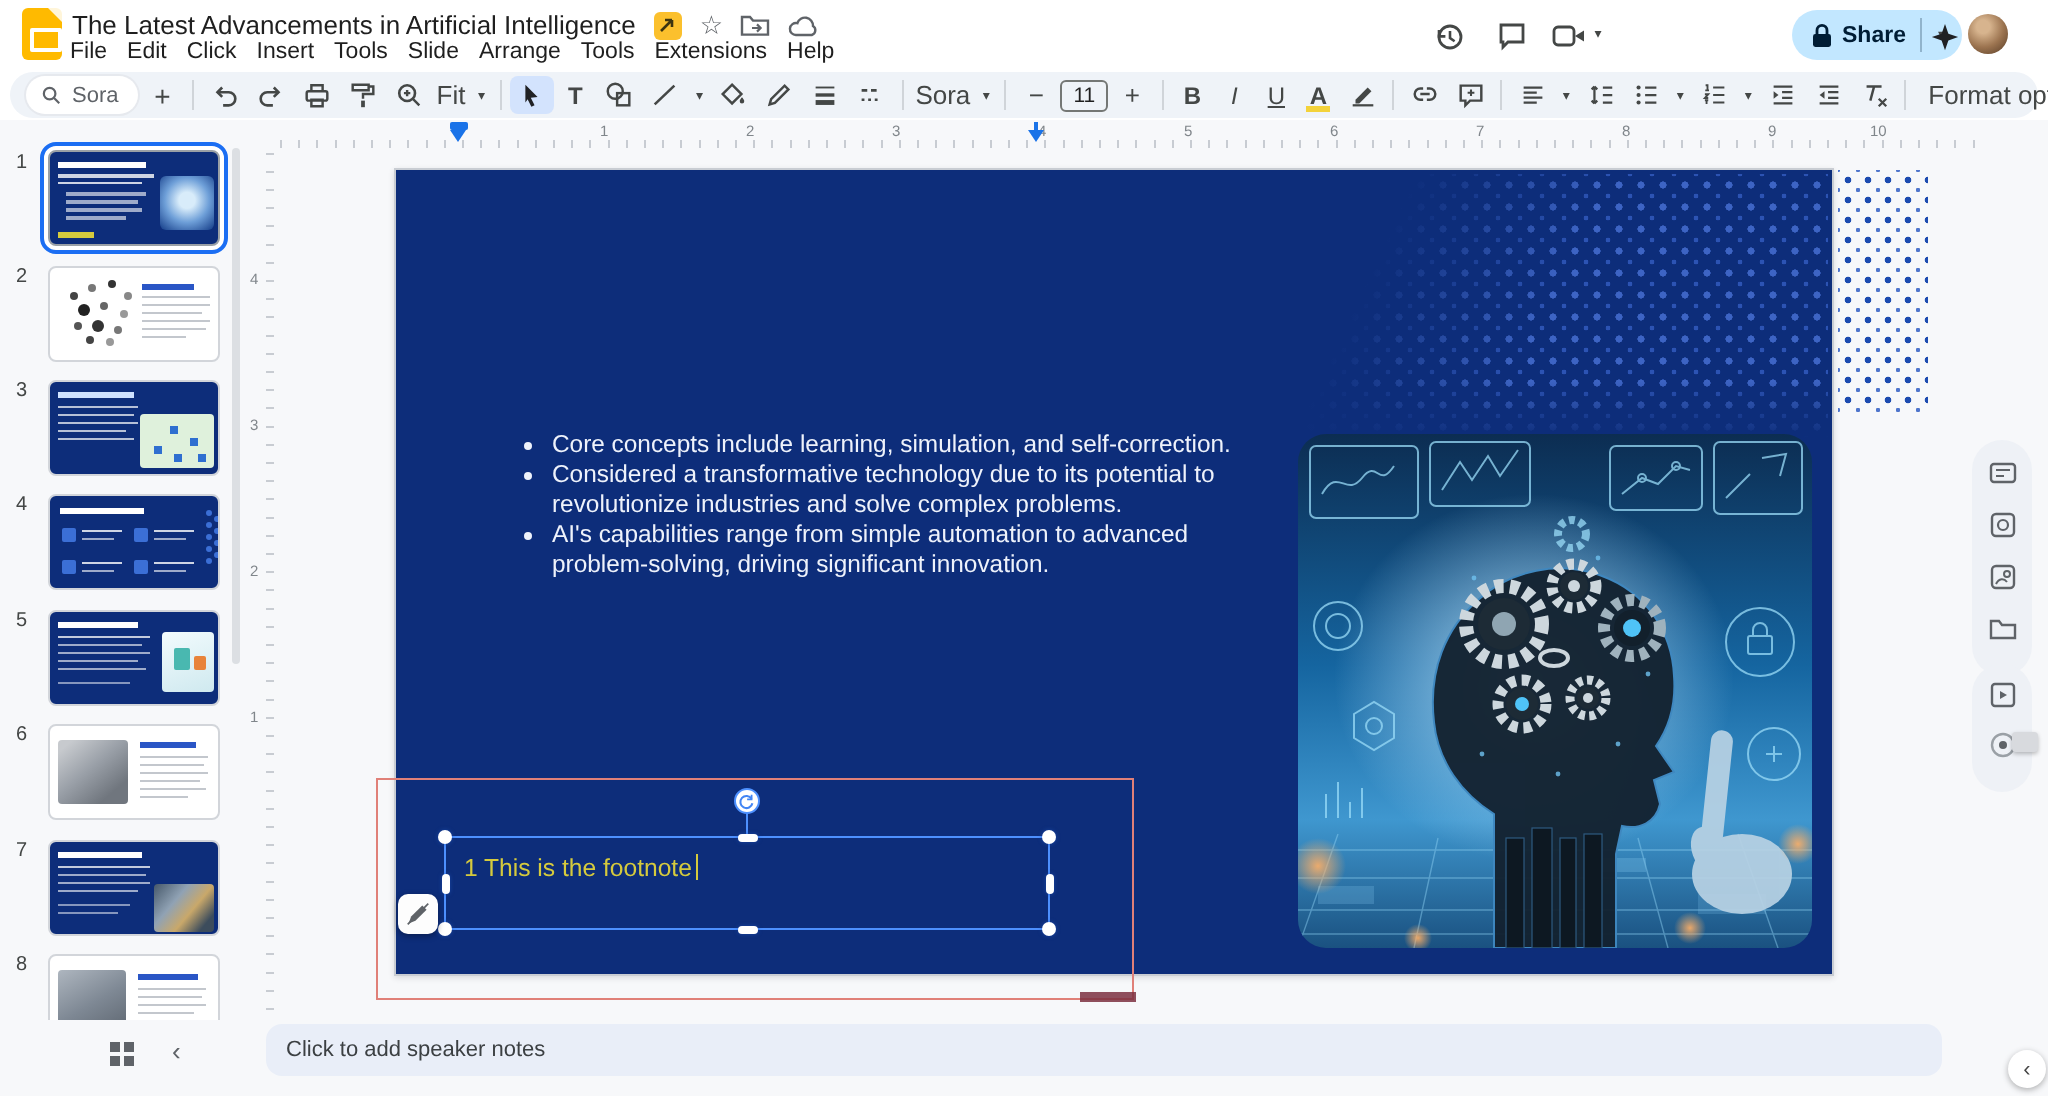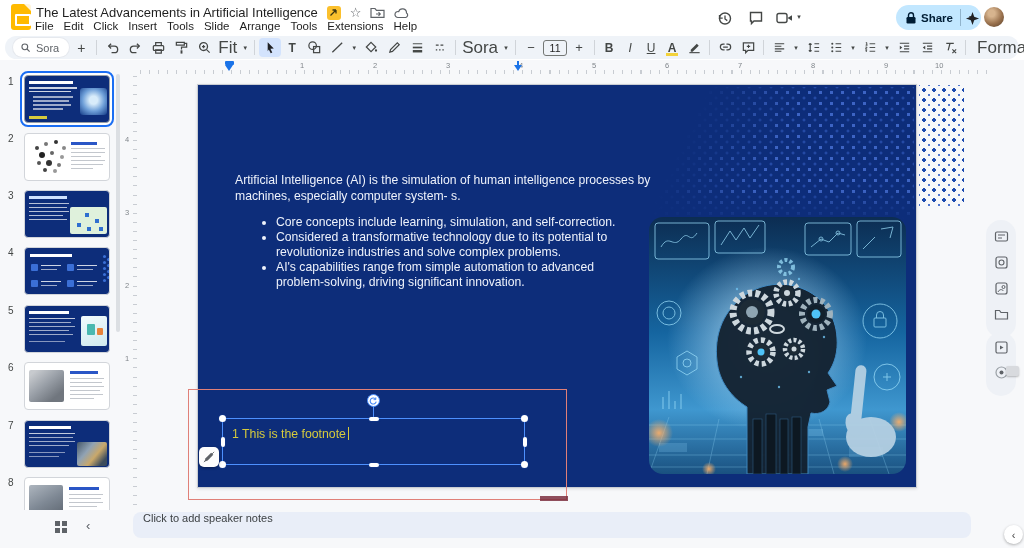--- a/index.html
+++ b/index.html
@@ -42,7 +42,7 @@
   .menus-pill{height:19px;background:#fff;border-radius:10px;display:flex;align-items:center;gap:5px;
               padding:0 10px 0 7px;flex:0 0 auto;box-shadow:0 0 0 1px #e6e9ee}
   .menus-txt{font-size:11px;color:#5f6368}
-  .tb-text{font-size:17px;color:#444746;flex:0 0 auto;padding:0 2px}
+  .tb-text{font-size:13px;color:#444746;flex:0 0 auto;padding:0 2px}
   .tb-letter{font-size:12px;color:#444746;width:20px;text-align:center;flex:0 0 auto}
   .tb-letter.b{font-weight:bold}.tb-letter.i{font-style:italic}.tb-letter.u{text-decoration:underline}
   .tb-letter.a{position:relative;font-weight:bold}

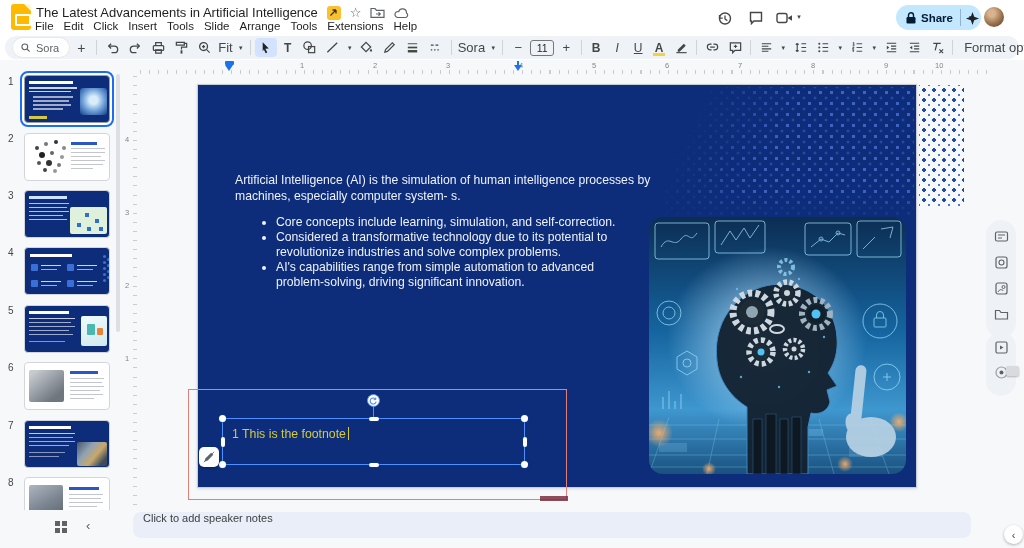--- a/index.html
+++ b/index.html
@@ -505,7 +505,6 @@
 
 <div class="slide">
   <div class="slide-dots"></div>
-  <div class="slide-para">Artificial Intelligence (AI) is the simulation of human intelligence processes by machines, especially computer system- s.</div>
   <ul class="slide-bullets">
     <li><span>Core concepts include learning, simulation, and self-correction.</span></li>
     <li><span>Considered a transformative technology due to its potential to revolutionize industries and solve complex problems.</span></li>

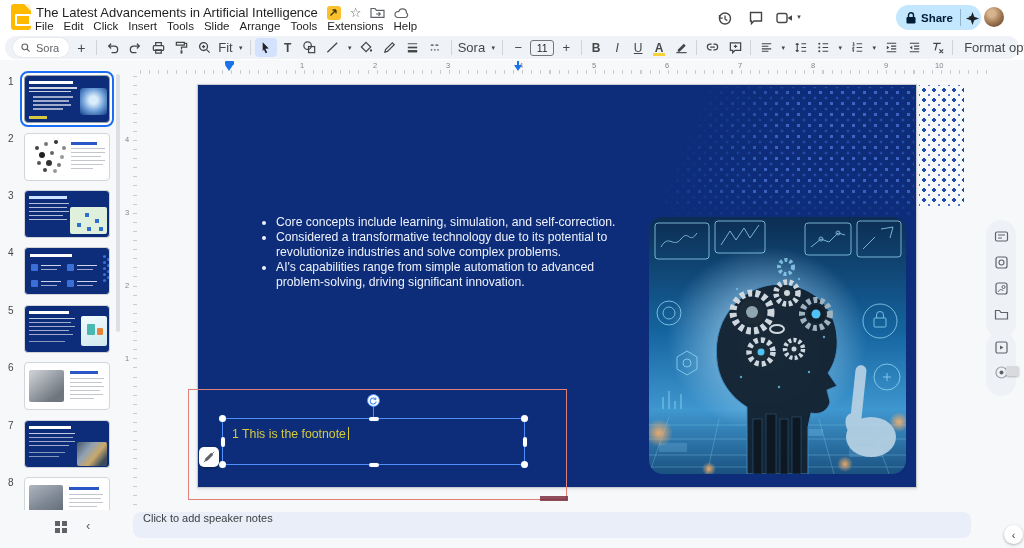--- a/index.html
+++ b/index.html
@@ -124,7 +124,7 @@
            box-shadow:7px 0 0 #5f6368,0 7px 0 #5f6368,7px 7px 0 #5f6368}
   .fs-collapse{position:absolute;left:86px;top:518px;font-size:13px;color:#5f6368}
   .notes-bar{position:absolute;left:133px;top:512px;width:838px;height:26px;background:#e9eef8;border-radius:8px;
-             display:flex;align-items:flex-start;padding-left:10px}
+             display:flex;align-items:center;padding-left:10px}
   .notes-ph{font-size:11px;color:#3c4043}
   .side-toggle{position:absolute;left:1004px;top:525px;width:19px;height:19px;background:#fff;border-radius:50%;
                box-shadow:0 1px 3px rgba(0,0,0,.3);display:flex;align-items:center;justify-content:center;

